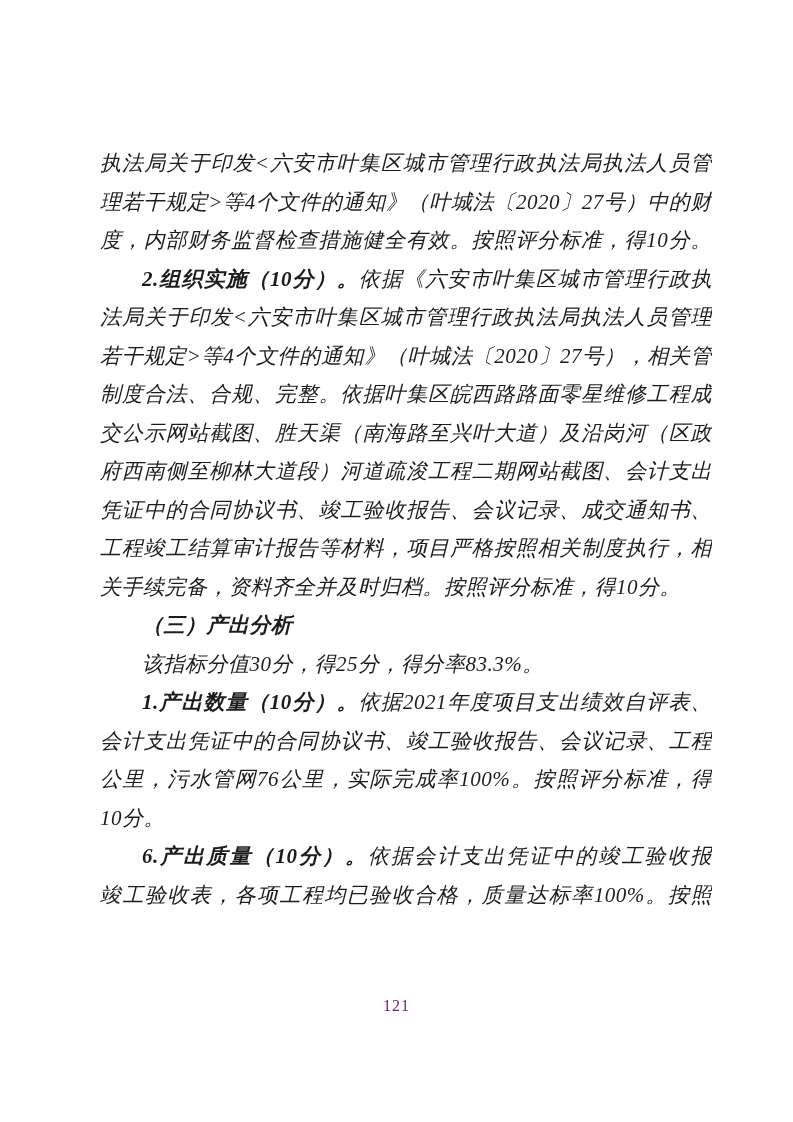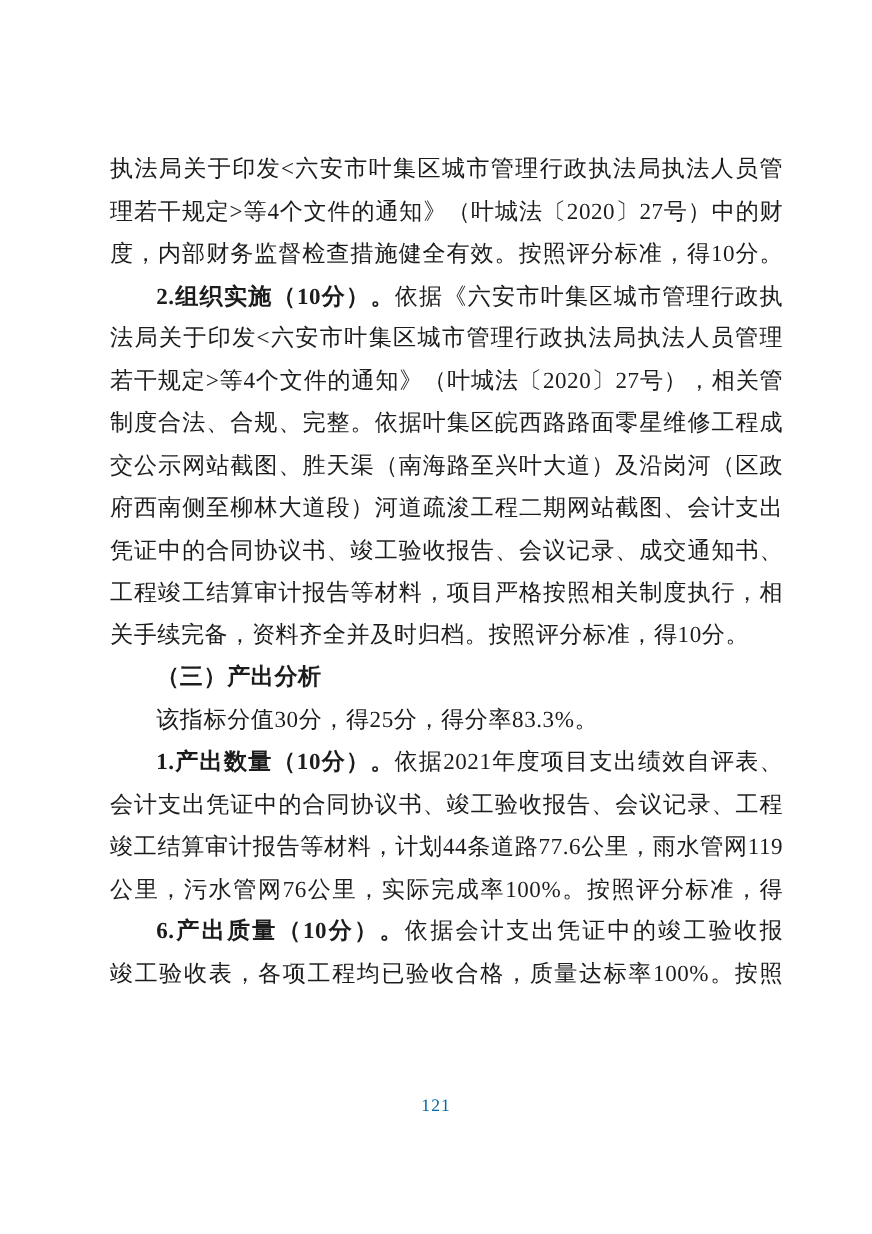--- a/index.html
+++ b/index.html
@@ -18,8 +18,9 @@
   .text-block {
     position: absolute;
     left: 100px;
-    top: 134px;
+    top: 144px;
     width: 612px;
+    font-style: italic;
   }
   .line {
     font-size: 21px;

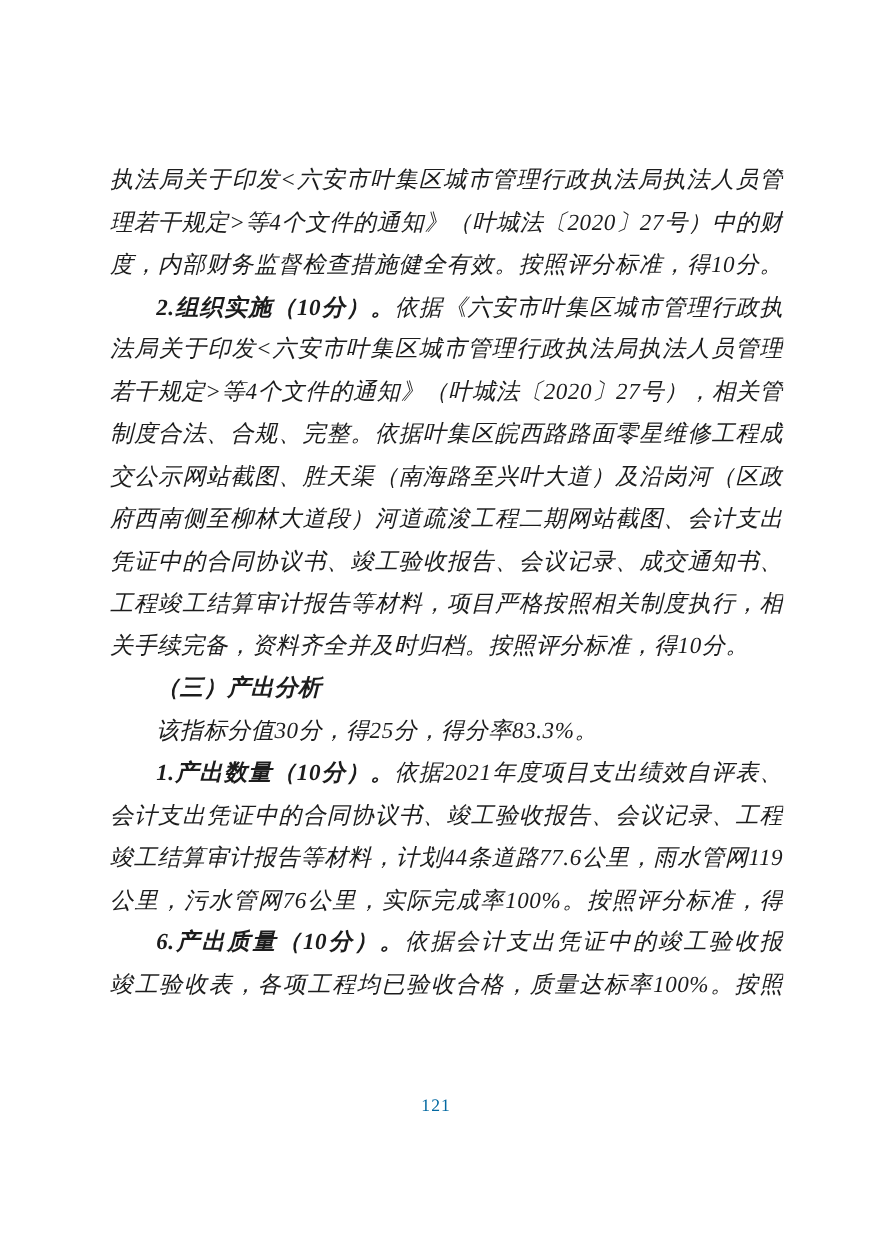--- a/index.html
+++ b/index.html
@@ -76,7 +76,6 @@
       <div class="line indent"><span>该指标分值30分，得25分，得分率83.3%。</span></div>
       <div class="line indent justify"><span class="bold">1.产出数量（10分）。</span><span>依据2021年度项目支出绩效自评表、</span></div>
       <div class="line justify"><span>会计支出凭证中的合同协议书、竣工验收报告、会议记录、工程</span></div>
-      <div class="line justify"><span>竣工结算审计报告等材料，计划44条道路77.6公里，雨水管网119</span></div>
       <div class="line justify"><span>公里，污水管网76公里，实际完成率100%。按照评分标准，得</span></div>
       <div class="line indent justify"><span class="bold">6.产出质量（10分）。</span><span>依据会计支出凭证中的竣工验收报告、</span></div>
       <div class="line justify"><span>竣工验收表，各项工程均已验收合格，质量达标率100%。按照</span></div>

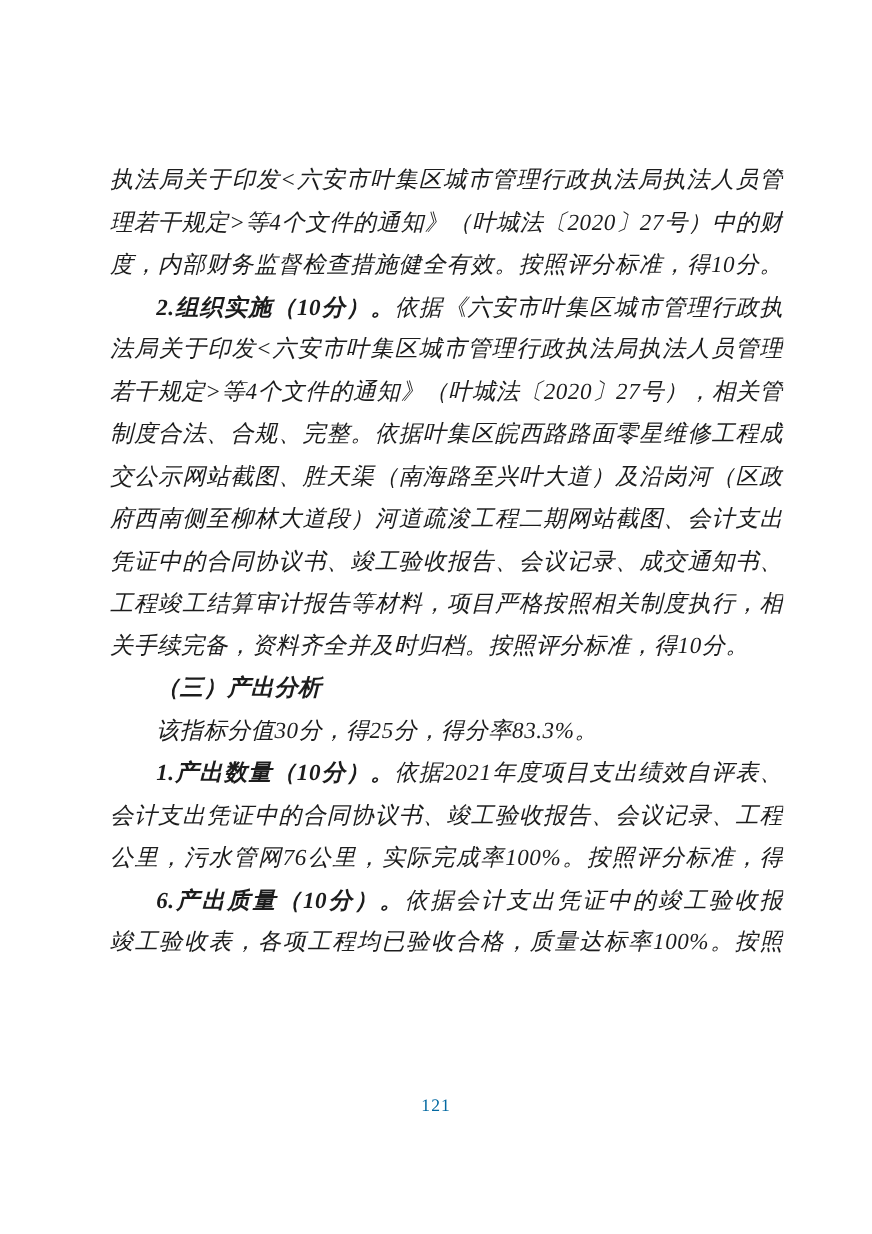--- a/index.html
+++ b/index.html
@@ -77,6 +77,7 @@
       <div class="line indent justify"><span class="bold">1.产出数量（10分）。</span><span>依据2021年度项目支出绩效自评表、</span></div>
       <div class="line justify"><span>会计支出凭证中的合同协议书、竣工验收报告、会议记录、工程</span></div>
       <div class="line justify"><span>公里，污水管网76公里，实际完成率100%。按照评分标准，得</span></div>
+      <div class="line"><span>10分。</span></div>
       <div class="line indent justify"><span class="bold">6.产出质量（10分）。</span><span>依据会计支出凭证中的竣工验收报告、</span></div>
       <div class="line justify"><span>竣工验收表，各项工程均已验收合格，质量达标率100%。按照</span></div>
     </div>

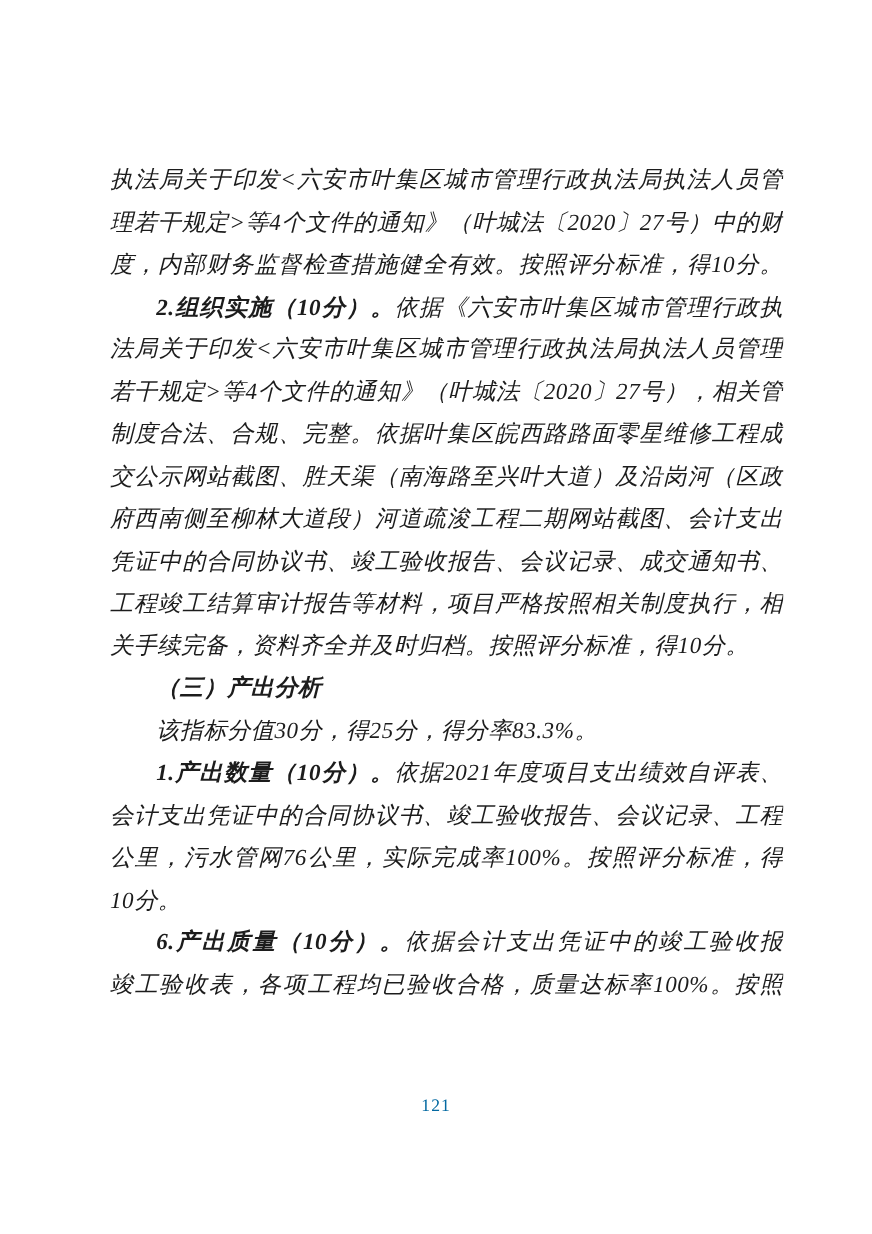--- a/index.html
+++ b/index.html
@@ -52,7 +52,7 @@
     text-align: center;
     font-size: 16px;
     letter-spacing: 1px;
-    color: #0369a1;
+    color: #701a75;
   }
 </style>
 </head>

